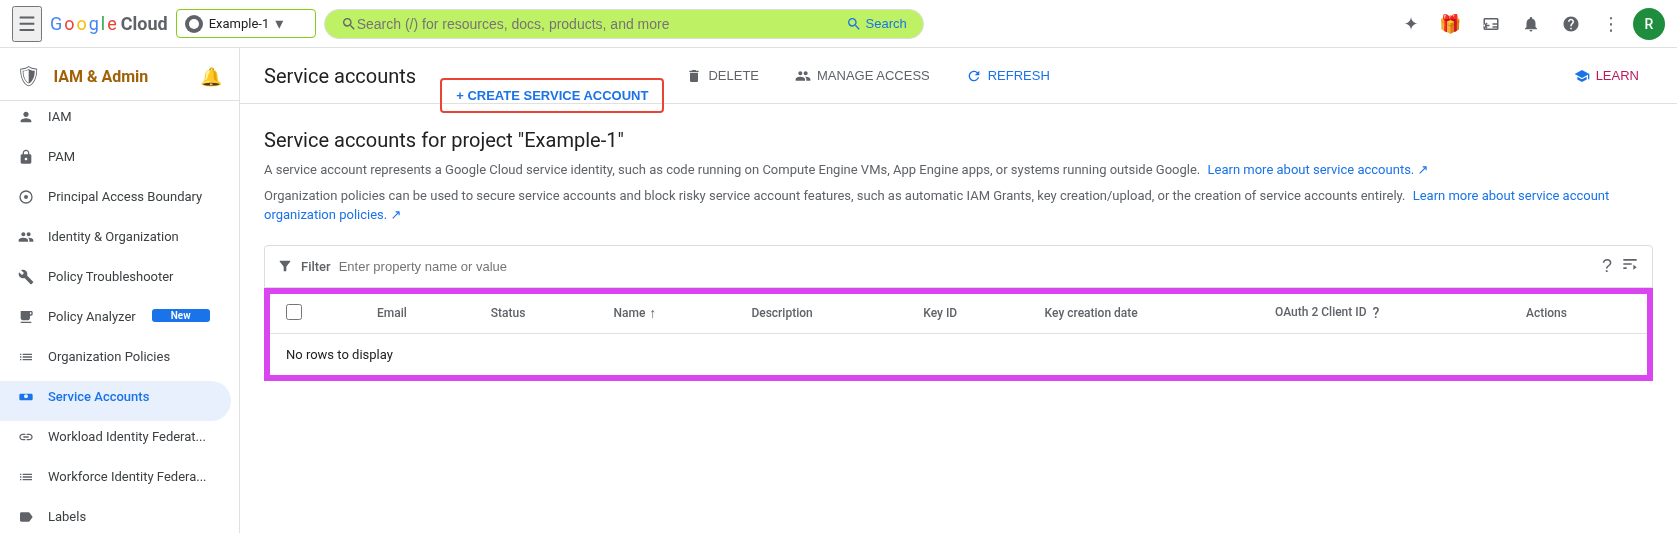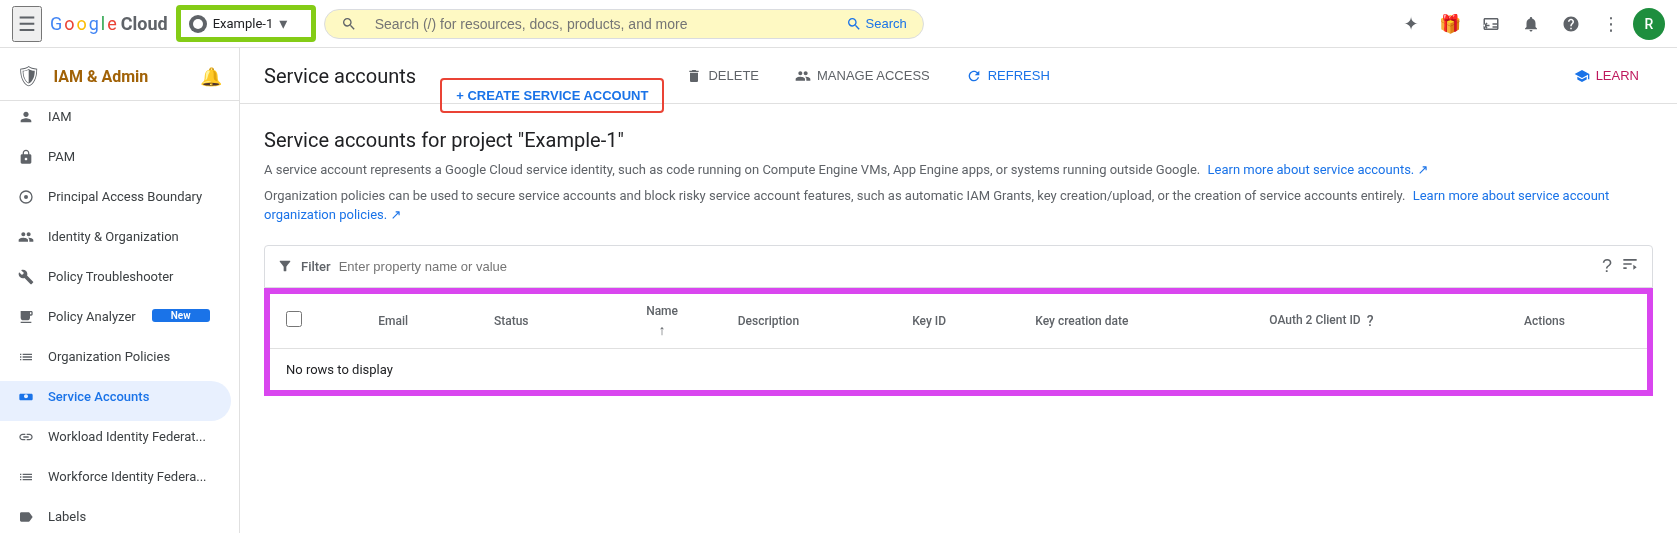--- a/index.html
+++ b/index.html
@@ -19,7 +19,7 @@
     .g-green { color: #34a853; }
     .logo-text { color: #5f6368; font-size: 18px; margin-left: 2px; font-weight: bold; }
     .project-selector {
-      display: flex; align-items: center; border: 5px solid #84cc16; border-radius: 4px;
+      display: flex; align-items: center; border: 1px solid #84cc16; border-radius: 4px;
       padding: 4px 8px; cursor: pointer; gap: 6px; min-width: 140px;
     }
     .project-icon { width: 18px; height: 18px; background: #5f6368; border-radius: 50%; display: flex; align-items: center; justify-content: center; }

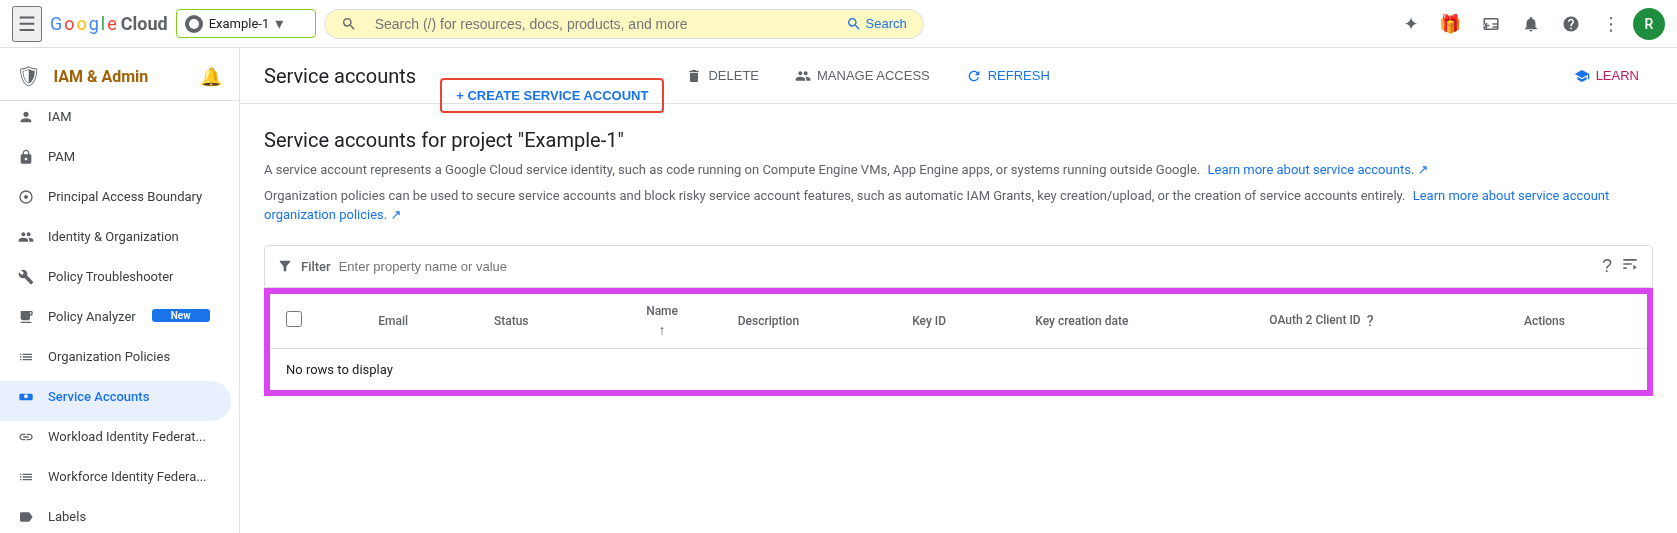--- a/index.html
+++ b/index.html
@@ -29,8 +29,8 @@
 
     .search-bar {
       flex: 1; max-width: 600px; display: flex; align-items: center;
-      border: 1px solid #dadce0; border-radius: 24px; padding: 6px 16px; gap: 18px;
-      background: #fef9c3;
+      border: 1px solid #dadce0; border-radius: 24px; padding: 6px 16px; gap: 0;
+      background: #bef264;
     }
     .search-bar input {
       border: none; background: transparent; outline: none; flex: 1;

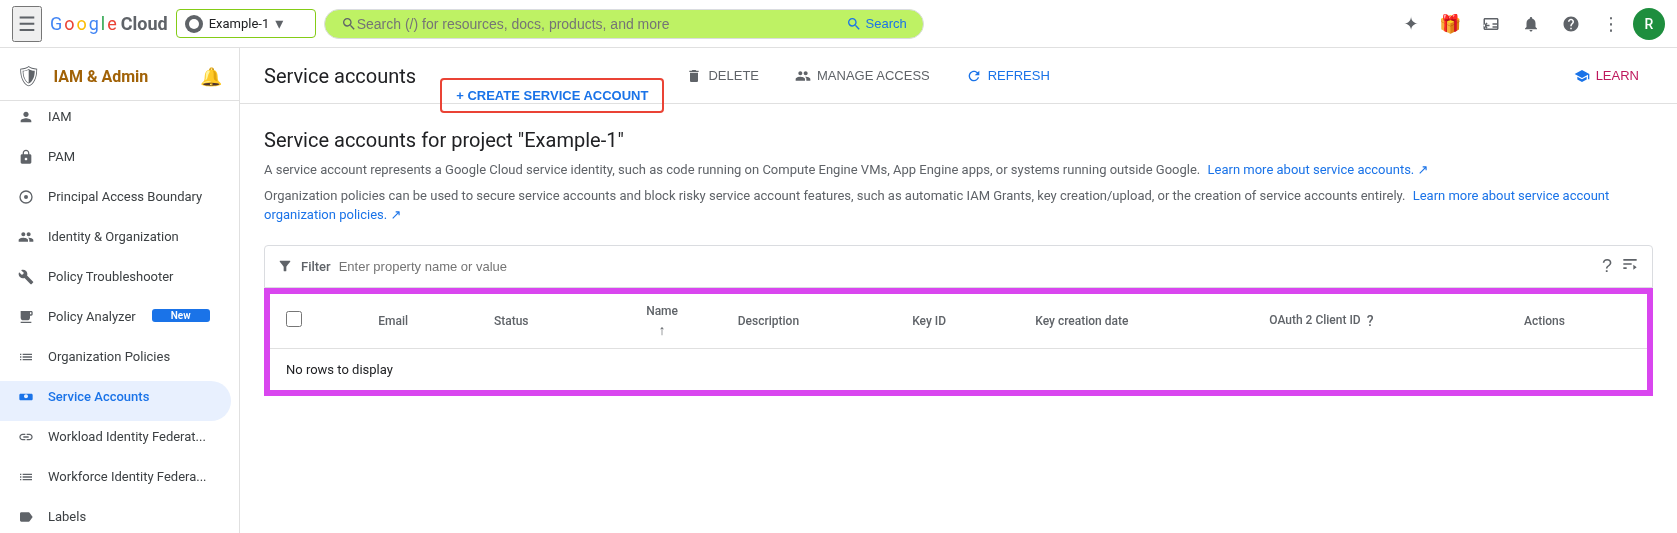--- a/index.html
+++ b/index.html
@@ -135,7 +135,7 @@
     }
     .no-rows { color: #5f6368; font-size: 13px; padding: 16px 16px; }
     .checkbox { width: 16px; height: 16px; cursor: pointer; }
-    .col-sort { display: flex; align-items: center; gap: 4px; cursor: pointer; flex-direction: column; }
+    .col-sort { display: flex; align-items: center; gap: 4px; cursor: pointer; }
     .sort-icon { font-size: 14px; color: #5f6368; }
     .help-icon { color: #5f6368; font-size: 14px; cursor: pointer; vertical-align: middle; margin-left: 3px; }
   </style>

